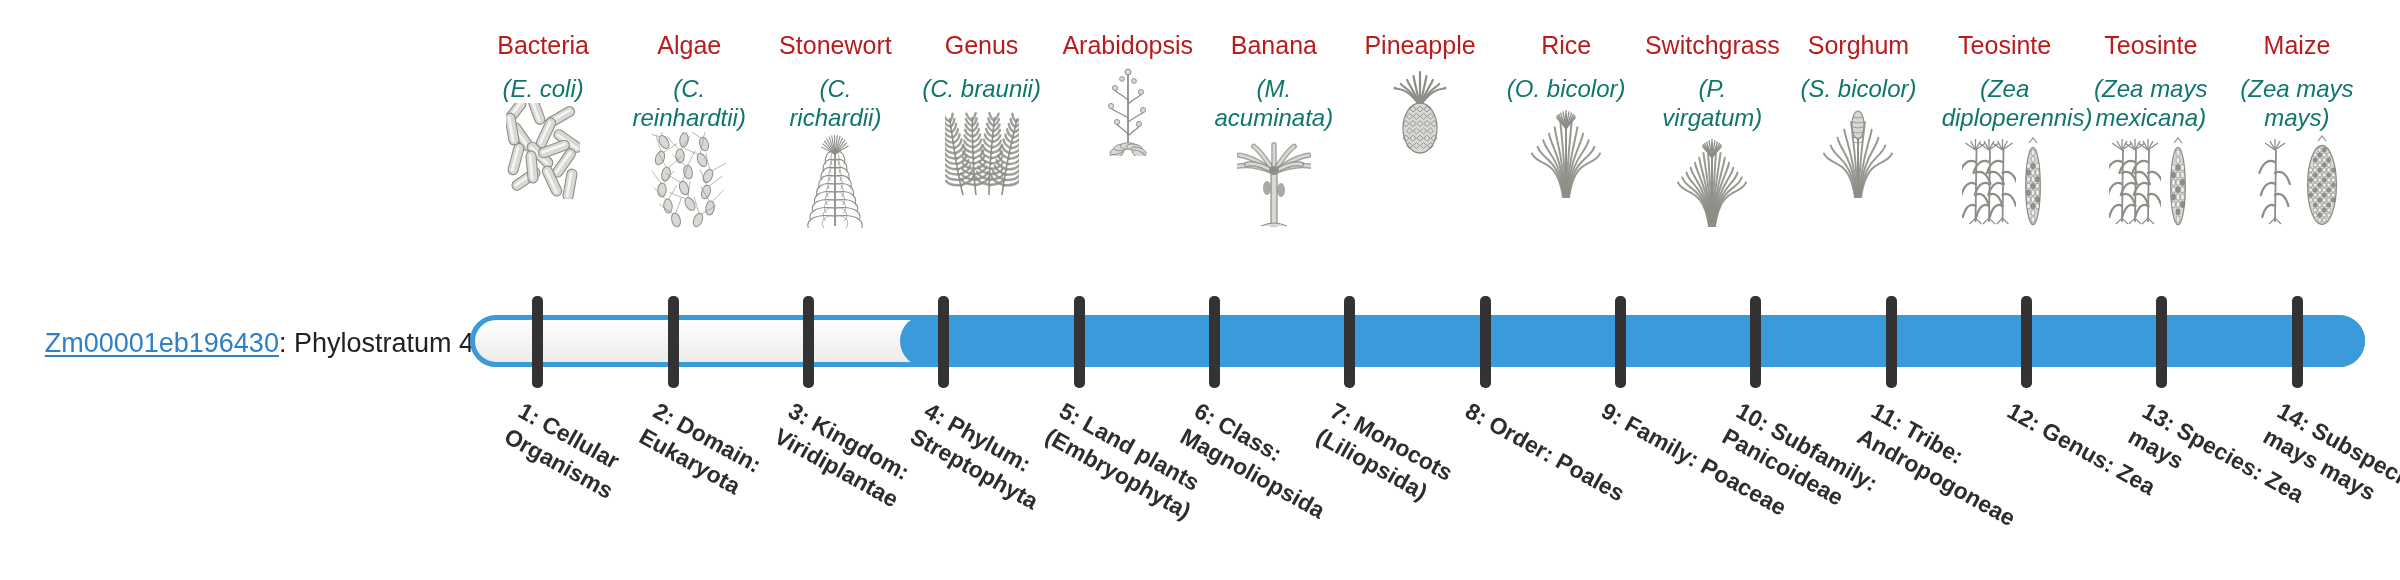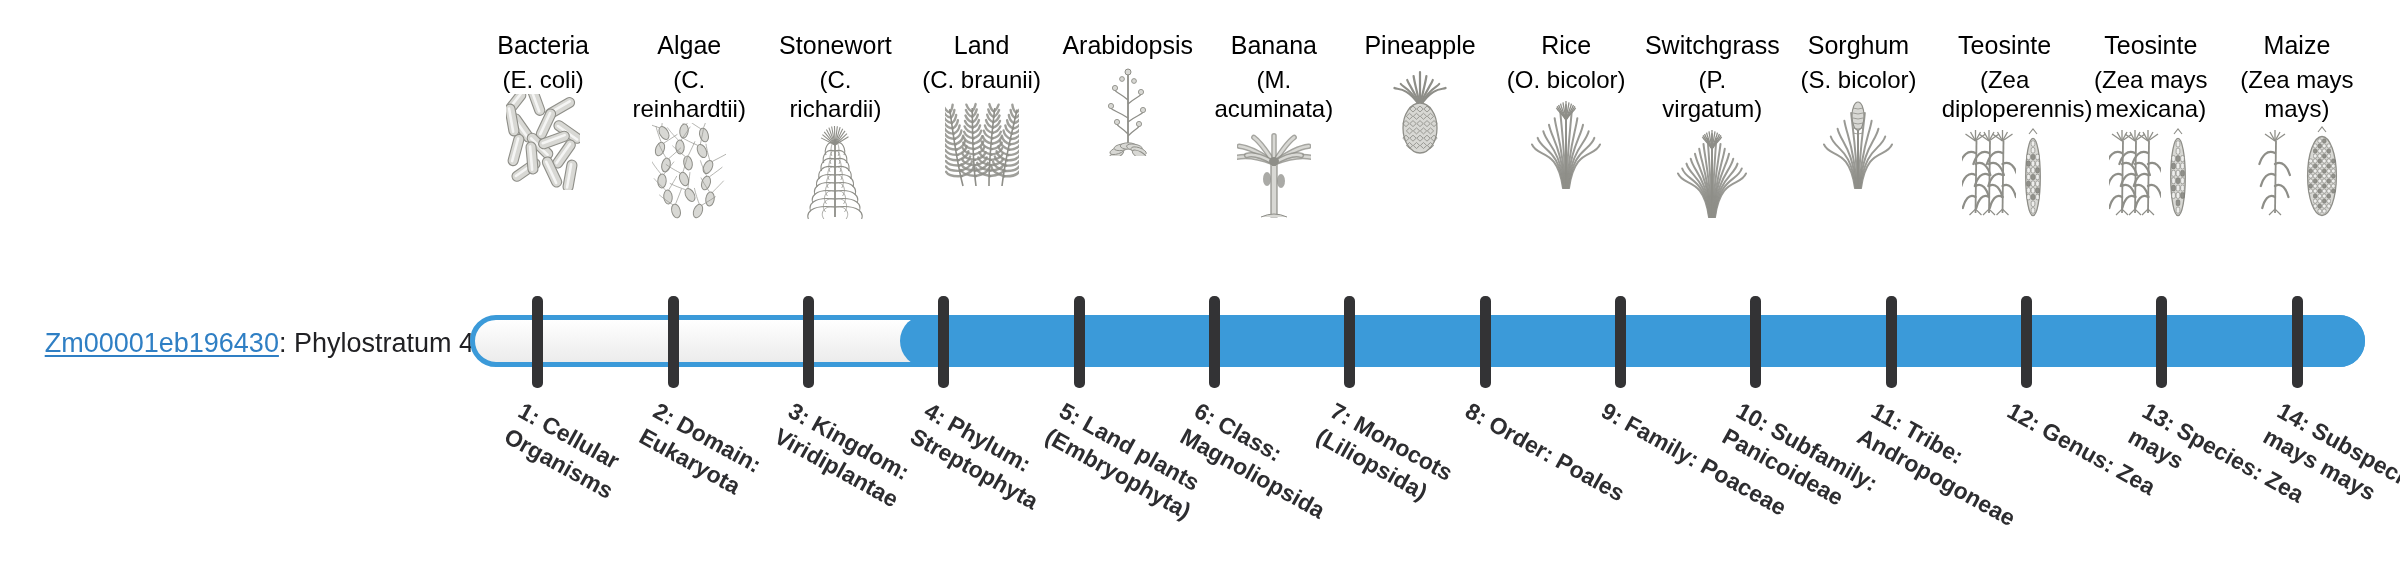--- a/index.html
+++ b/index.html
@@ -63,7 +63,7 @@
   .common-name {
     font-size: 25px;
     line-height: 30px;
-    color: #000000;
+    color: #b91c1c;
     text-align: center;
     white-space: nowrap;
   }

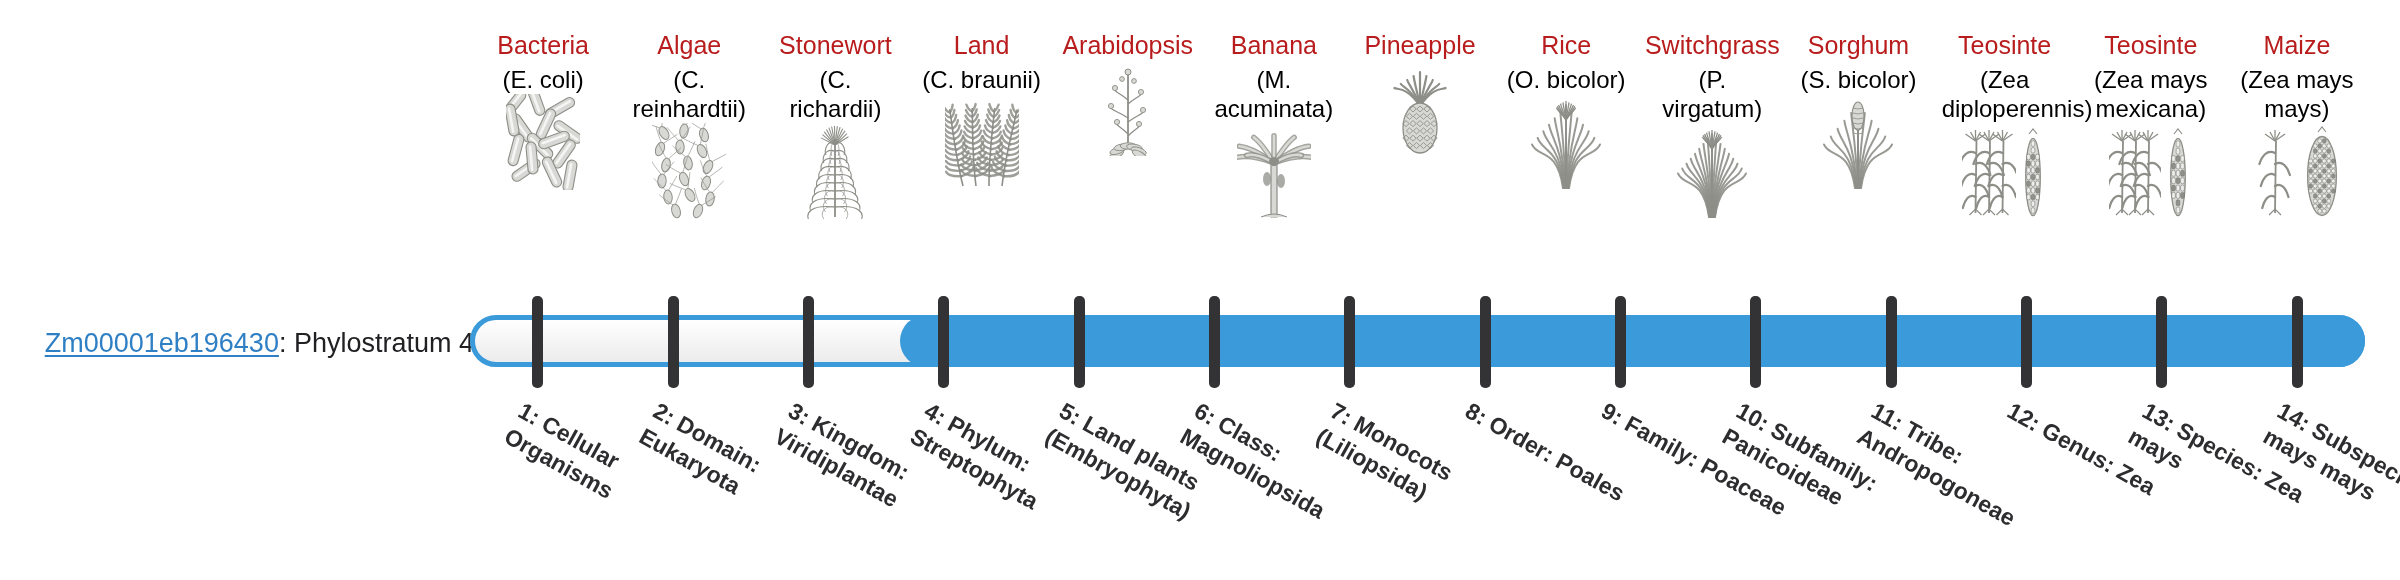--- a/index.html
+++ b/index.html
@@ -388,7 +388,7 @@
         </div>
       </div>
       <div class="col">
-        <div class="common-name">Land</div>
+        <div class="common-name">Genus</div>
         <div class="sci-name">(C. braunii)</div>
         <div class="organism">
           <svg width="74" height="96" viewBox="0 0 74 96">

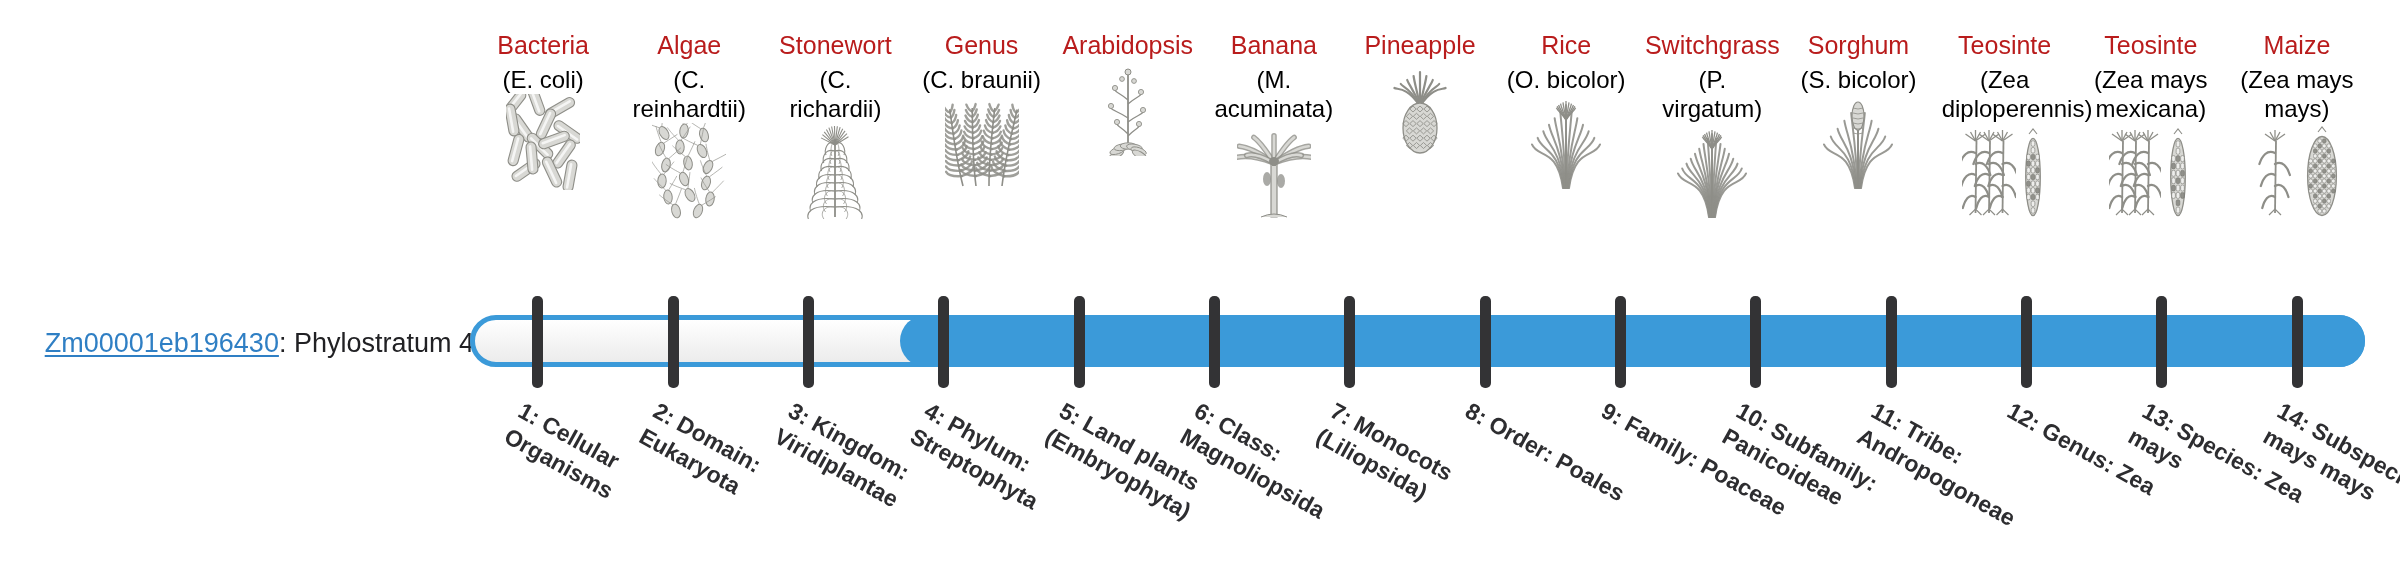--- a/index.html
+++ b/index.html
@@ -68,10 +68,11 @@
     white-space: nowrap;
   }
   .sci-name {
-    margin-top: 5px;
+    margin-top: 14px;
     font-size: 24px;
     line-height: 29px;
-    color: #000000;
+    font-style: italic;
+    color: #0f766e;
     text-align: center;
     max-width: 126px;
   }

